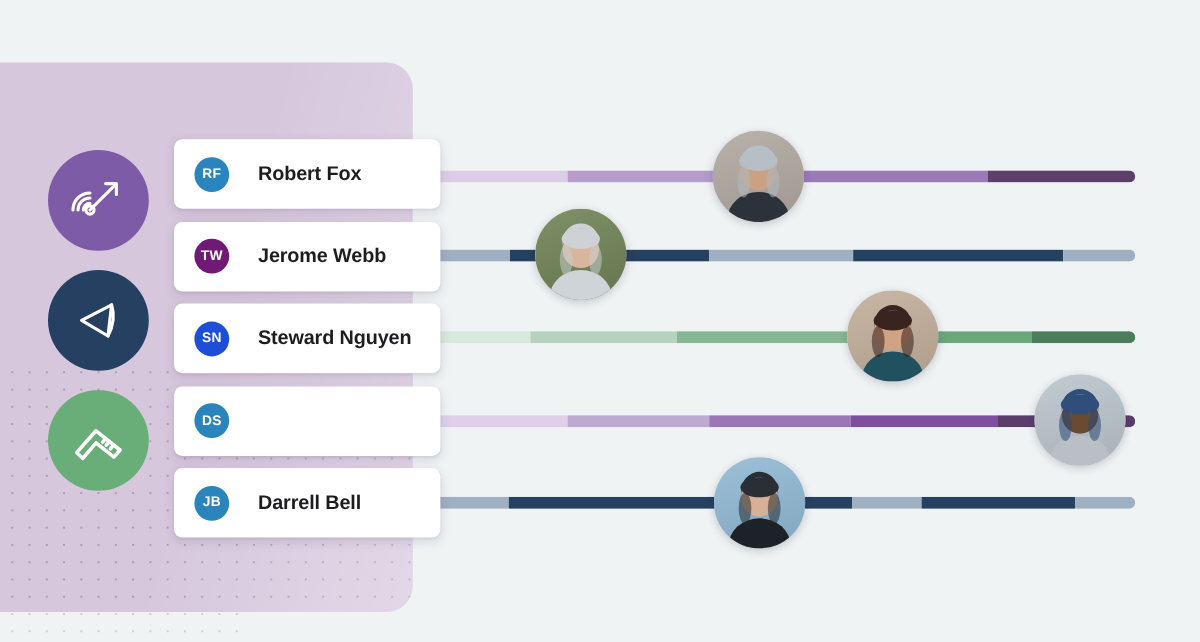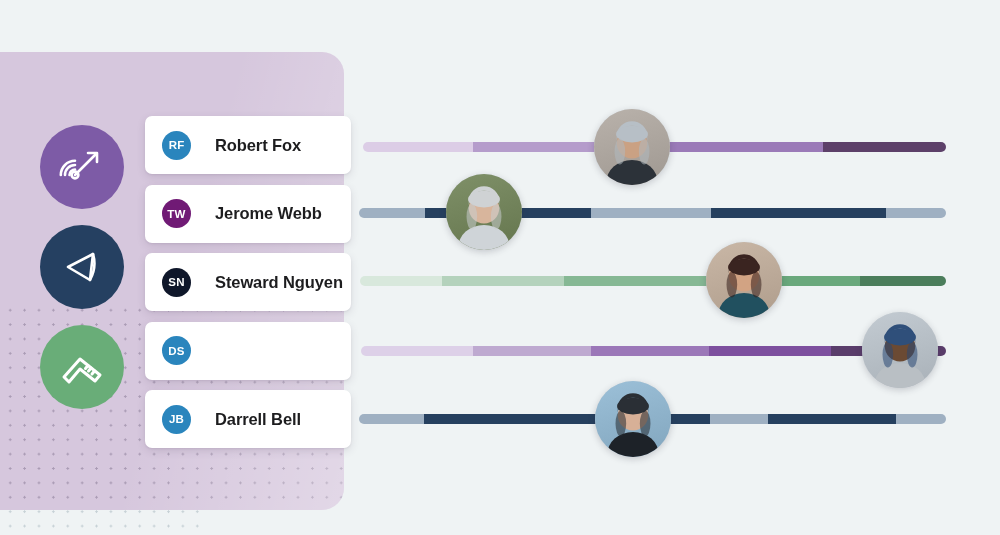--- a/index.html
+++ b/index.html
@@ -82,7 +82,7 @@
   .name-card {
     position: absolute;
     left: 145px;
-    width: 206px;
+    width: 222px;
     height: 58px;
     background: #ffffff;
     border-radius: 7px;

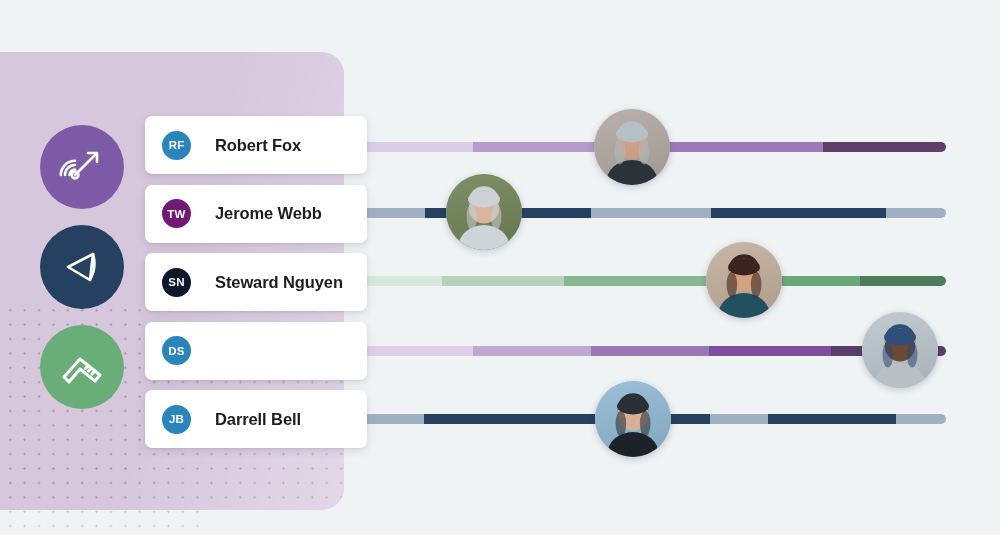--- a/index.html
+++ b/index.html
@@ -261,7 +261,7 @@
     </svg>
       </div>
       <div class="name-card" style="top: 253px;">
-        <div class="avatar-badge" style="background: #0f172a;">SN</div>
+        <div class="avatar-badge" style="background: #1d4ed8;">SN</div>
         <div class="person-name">Steward Nguyen</div>
       </div>
       <div class="bar-track" style="left: 361px; top: 346px; width: 585px;">

